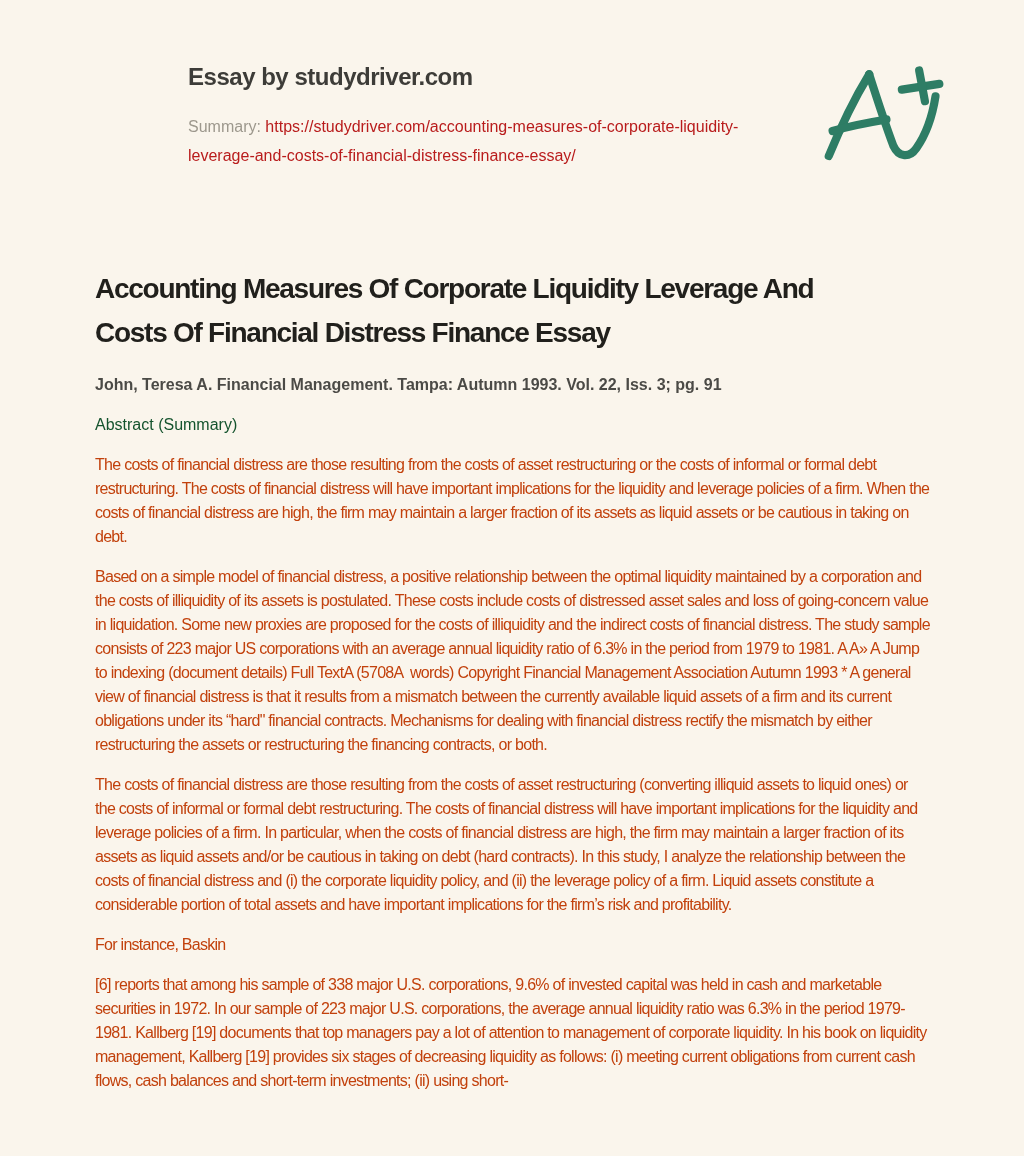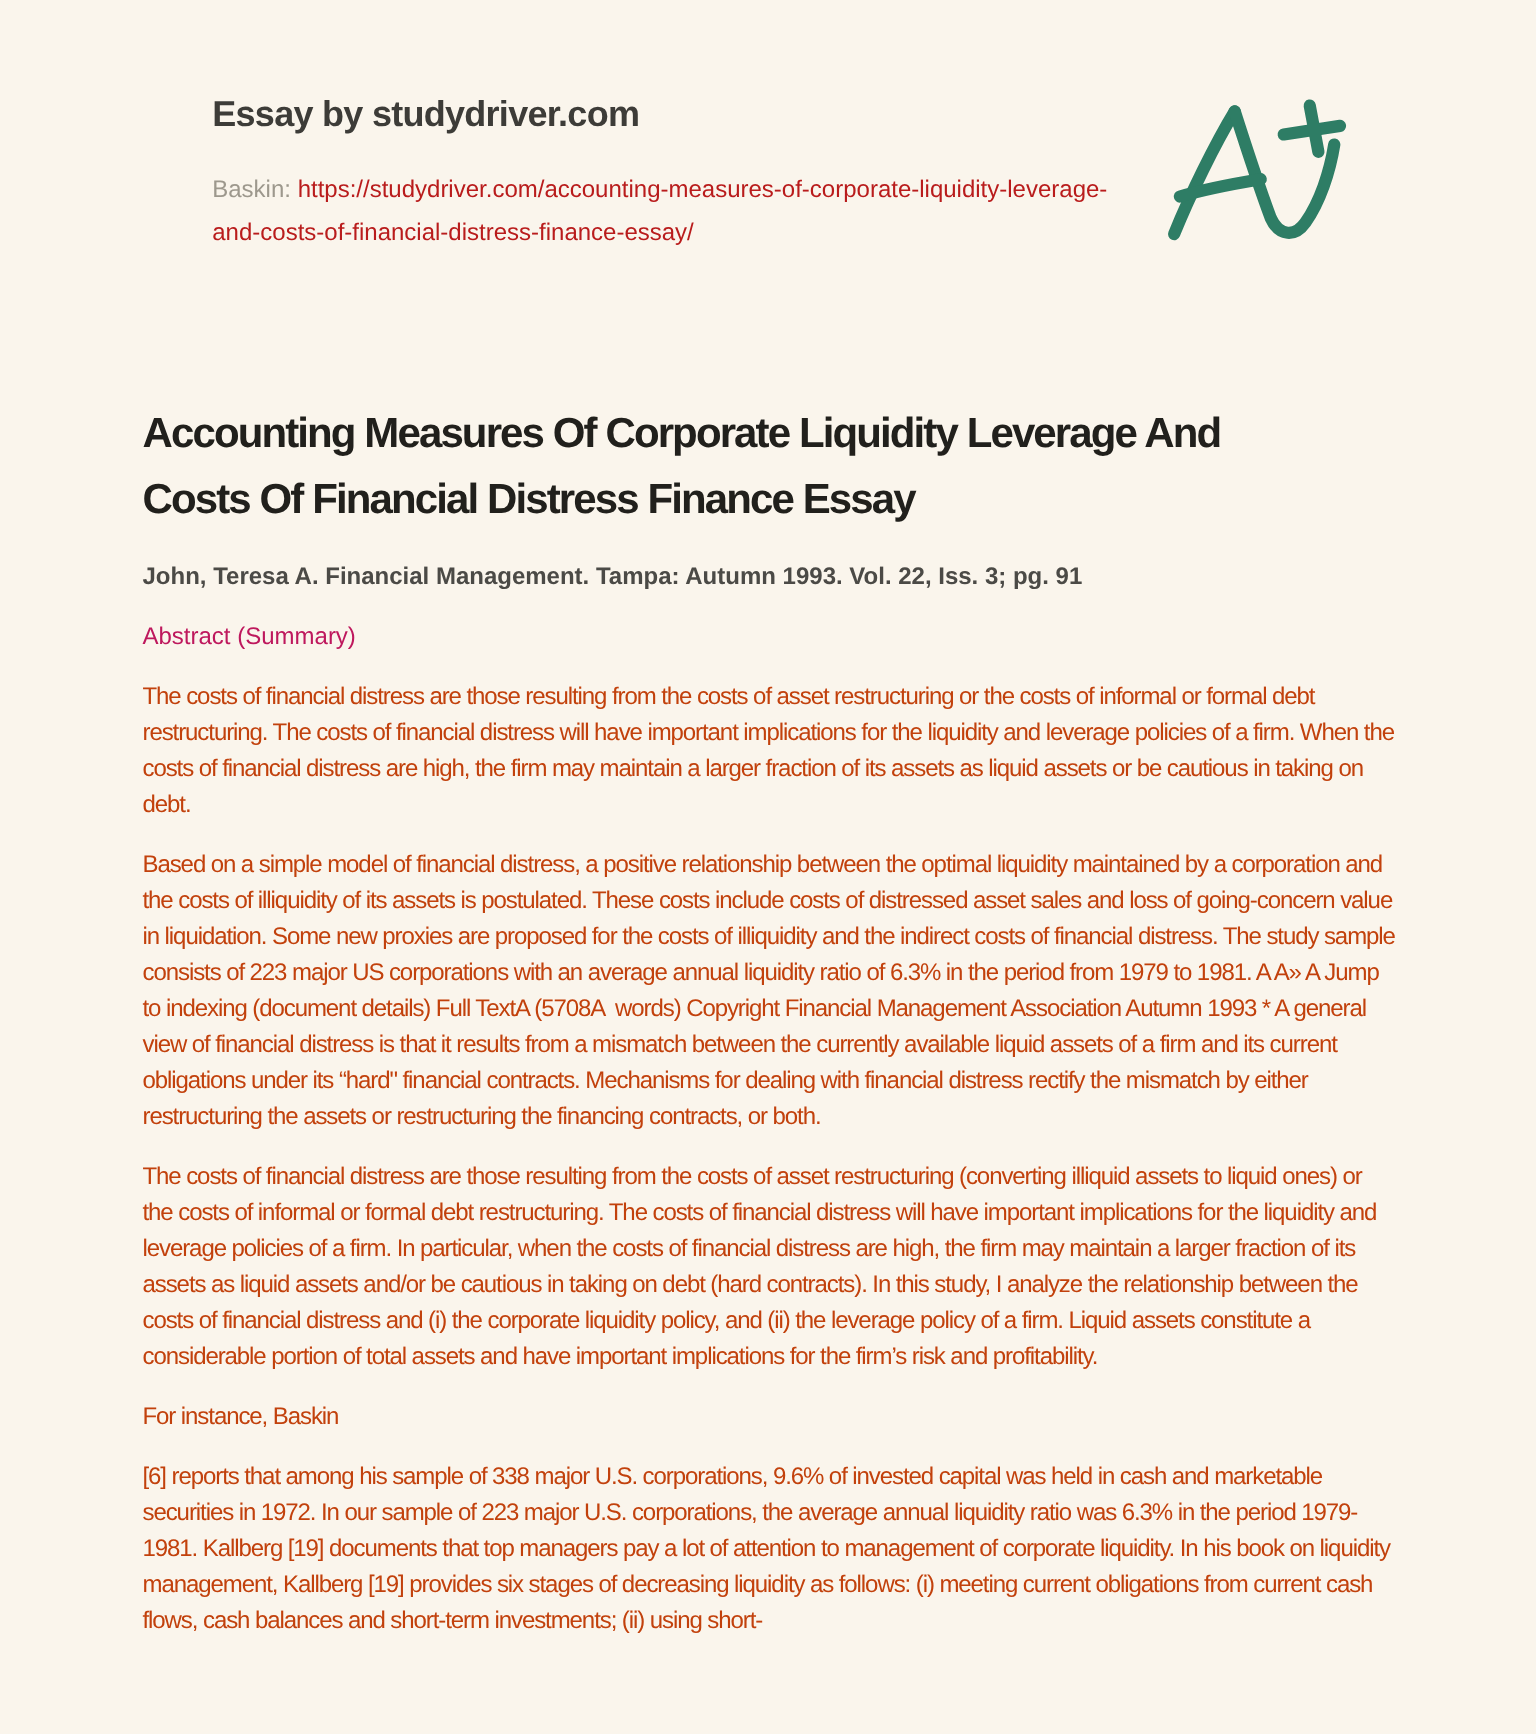--- a/index.html
+++ b/index.html
@@ -16,7 +16,7 @@
 
   .header-row {
     display: flex;
-    justify-content: center;
+    justify-content: flex-end;
     align-items: flex-start;
   }
   .site-title {

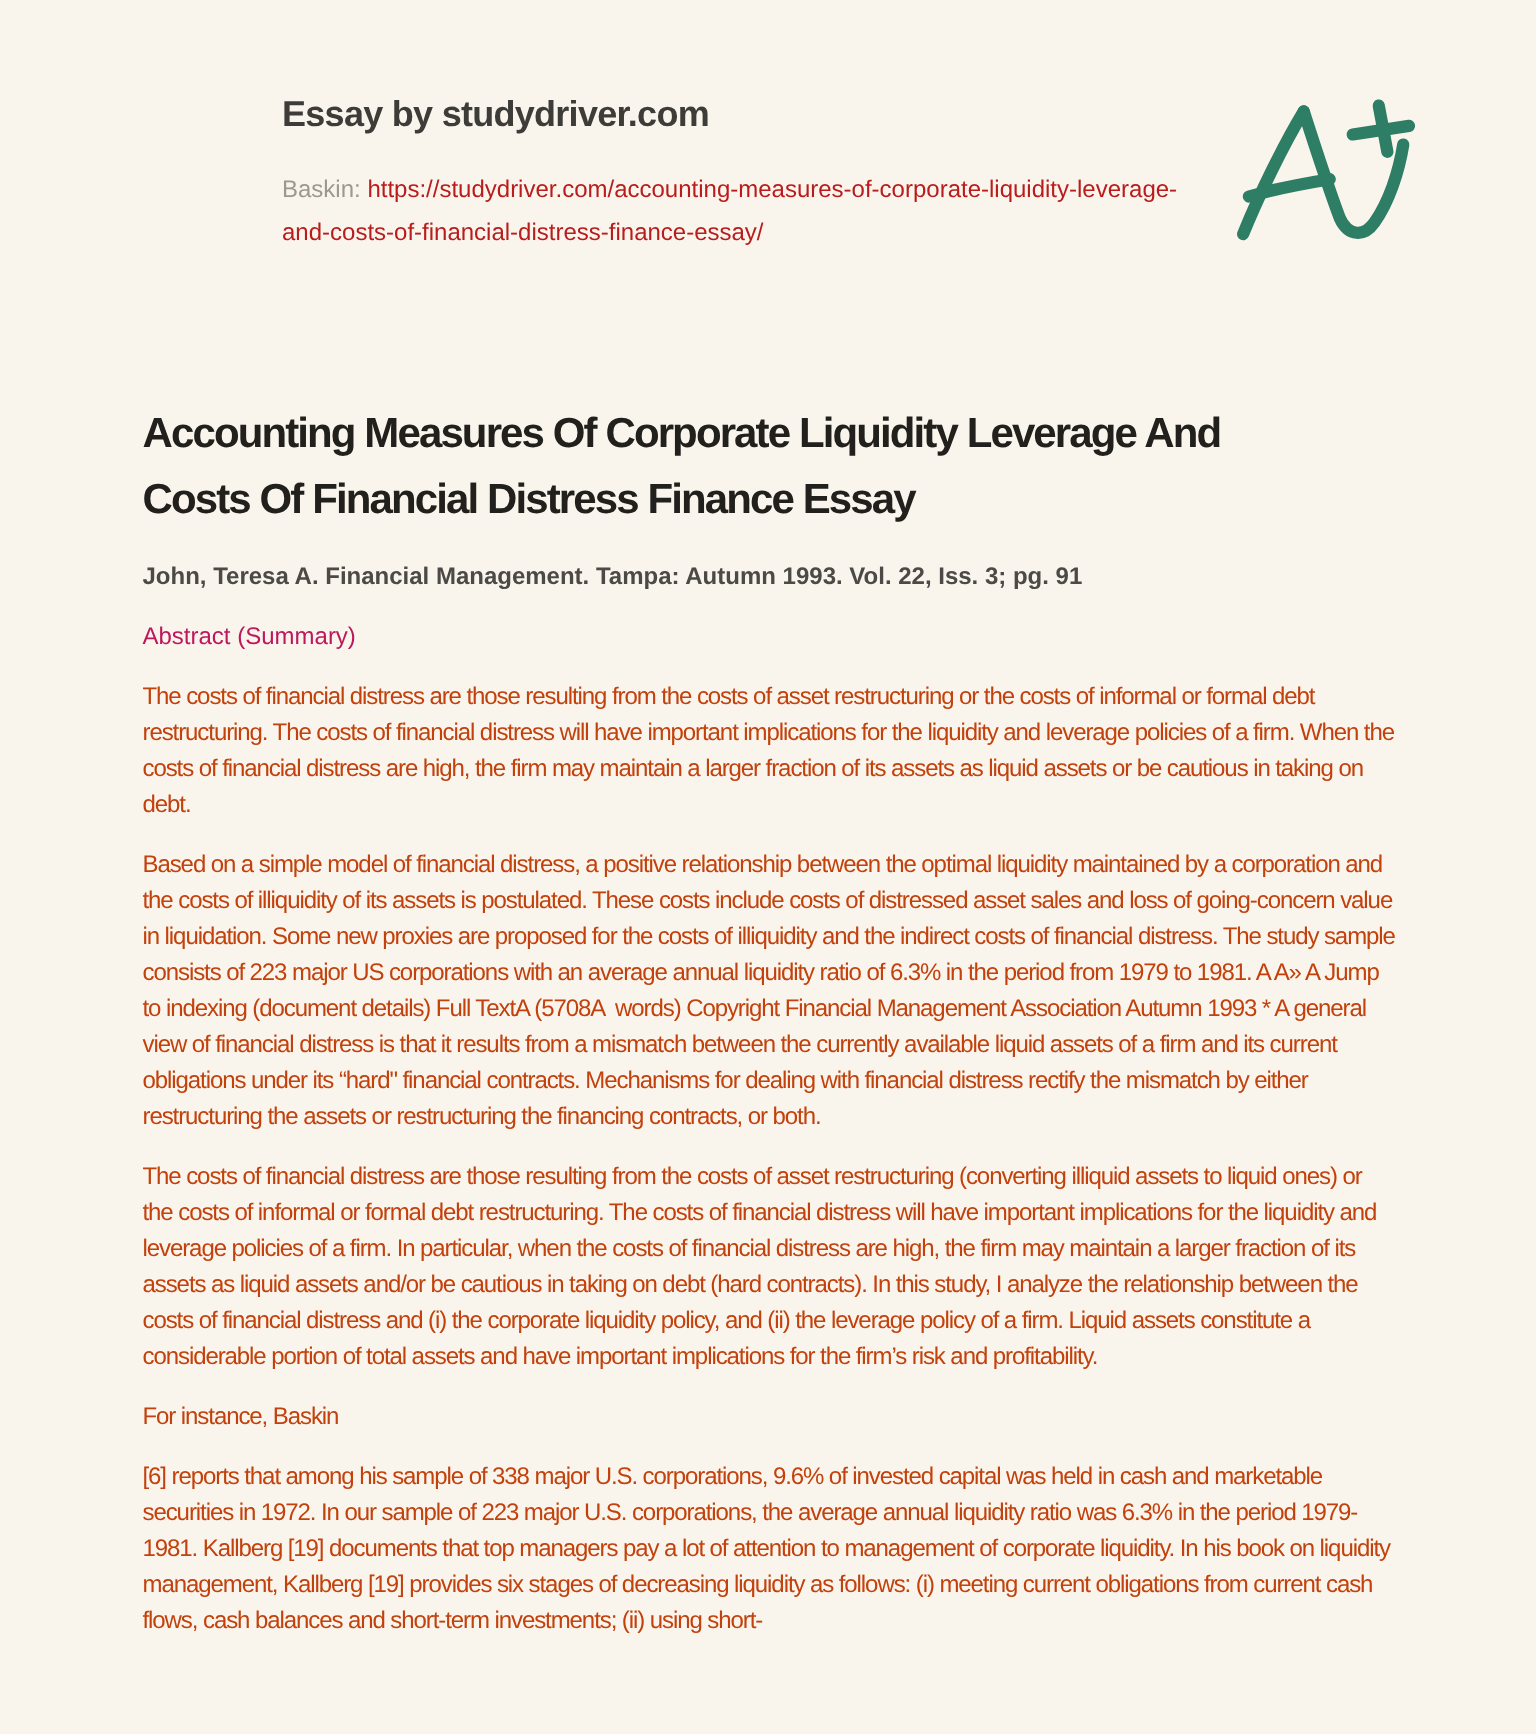--- a/index.html
+++ b/index.html
@@ -86,7 +86,7 @@
   <div class="header-row">
     <div>
       <h1 class="site-title">Essay by studydriver.com</h1>
-      <p class="source"><span>Baskin:</span>&nbsp;<a class="source-link" href="#">https://studydriver.com/accounting-measures-of-corporate-liquidity-leverage-and-costs-of-financial-distress-finance-essay/</a></p>
+      <p class="source"><span>Summary:</span>&nbsp;<a class="source-link" href="#">https://studydriver.com/accounting-measures-of-corporate-liquidity-leverage-and-costs-of-financial-distress-finance-essay/</a></p>
     </div>
     <div class="logo">
       <svg viewBox="0 0 150 130" fill="none" stroke="#2e7d65" stroke-width="8.5" stroke-linecap="round">

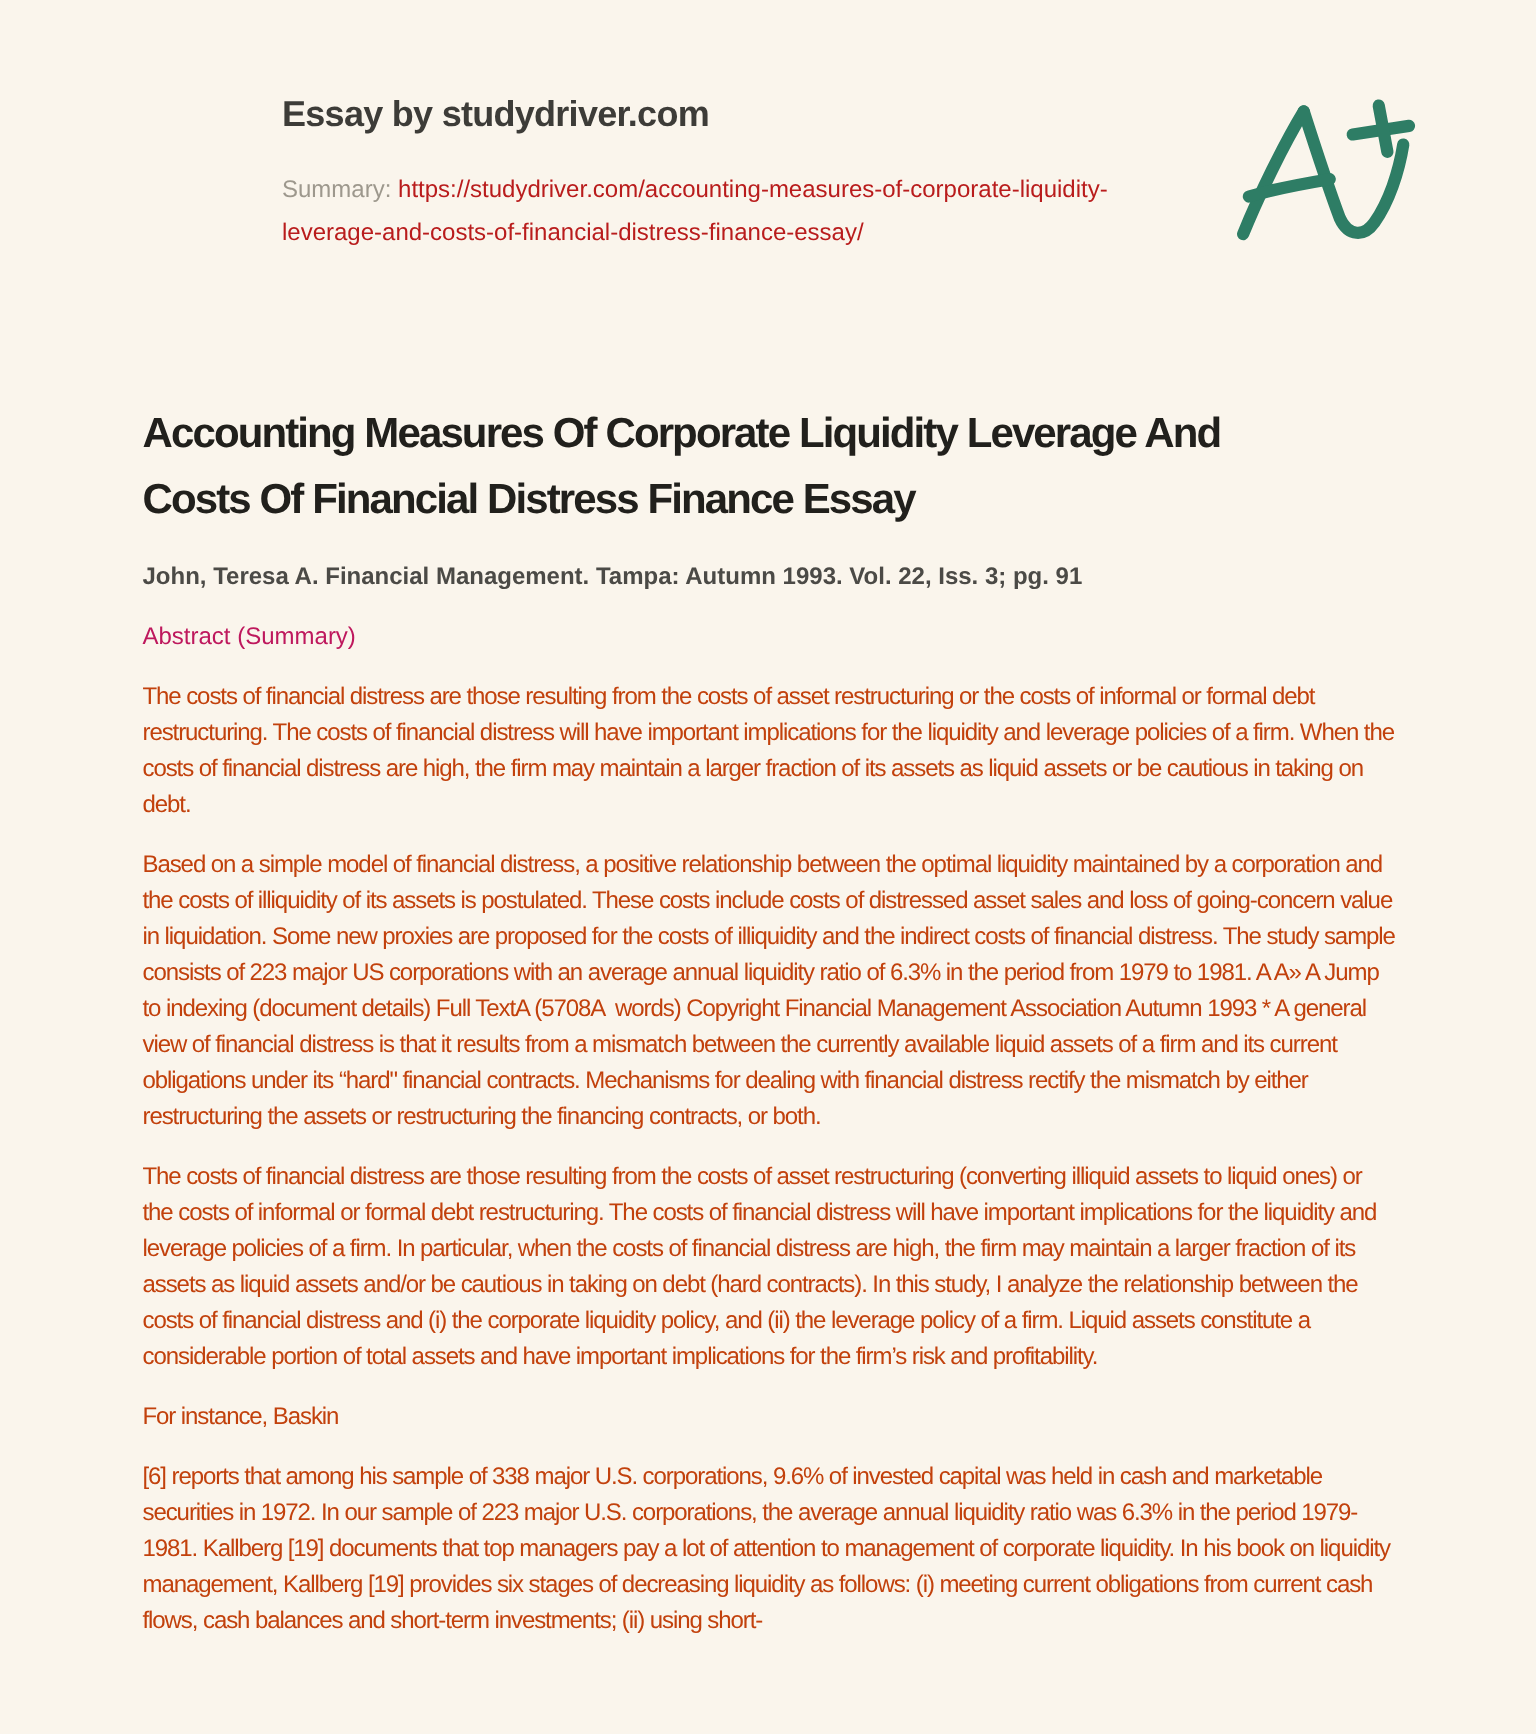--- a/index.html
+++ b/index.html
@@ -66,7 +66,7 @@
     max-width: 836px;
     font-size: 16px;
     line-height: 24px;
-    color: #be185d;
+    color: #14532d;
   }
   .para {
     margin: 16px 0 0;

